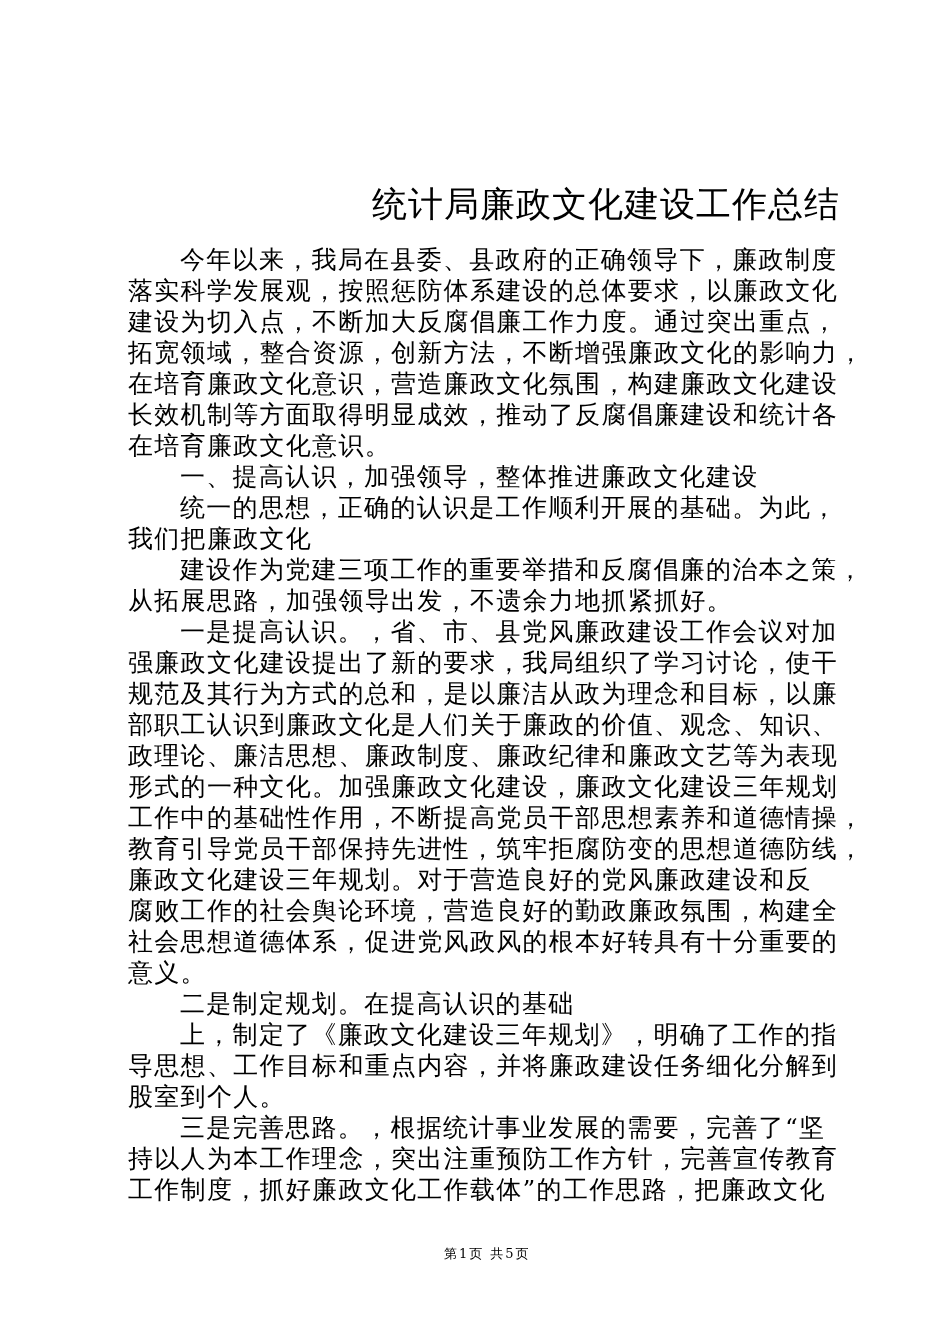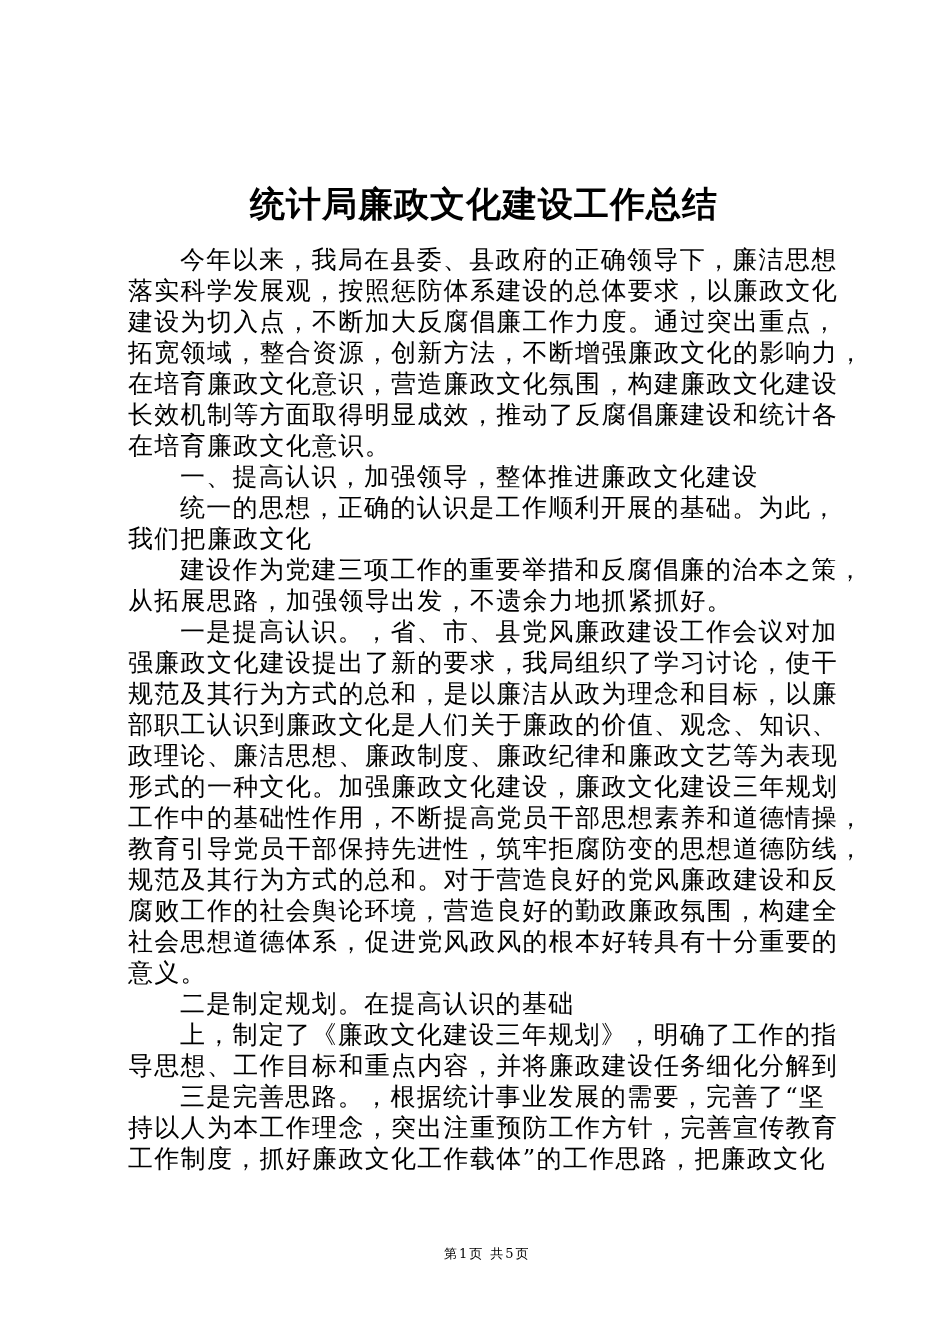--- a/index.html
+++ b/index.html
@@ -25,9 +25,9 @@
   .doc-title {
     margin: 0 0 16px 0;
     font-size: 35px;
-    font-weight: bold;
+    font-weight: normal;
     line-height: 48px;
-    text-align: center;
+    text-align: right;
     letter-spacing: 1px;
     white-space: nowrap;
   }

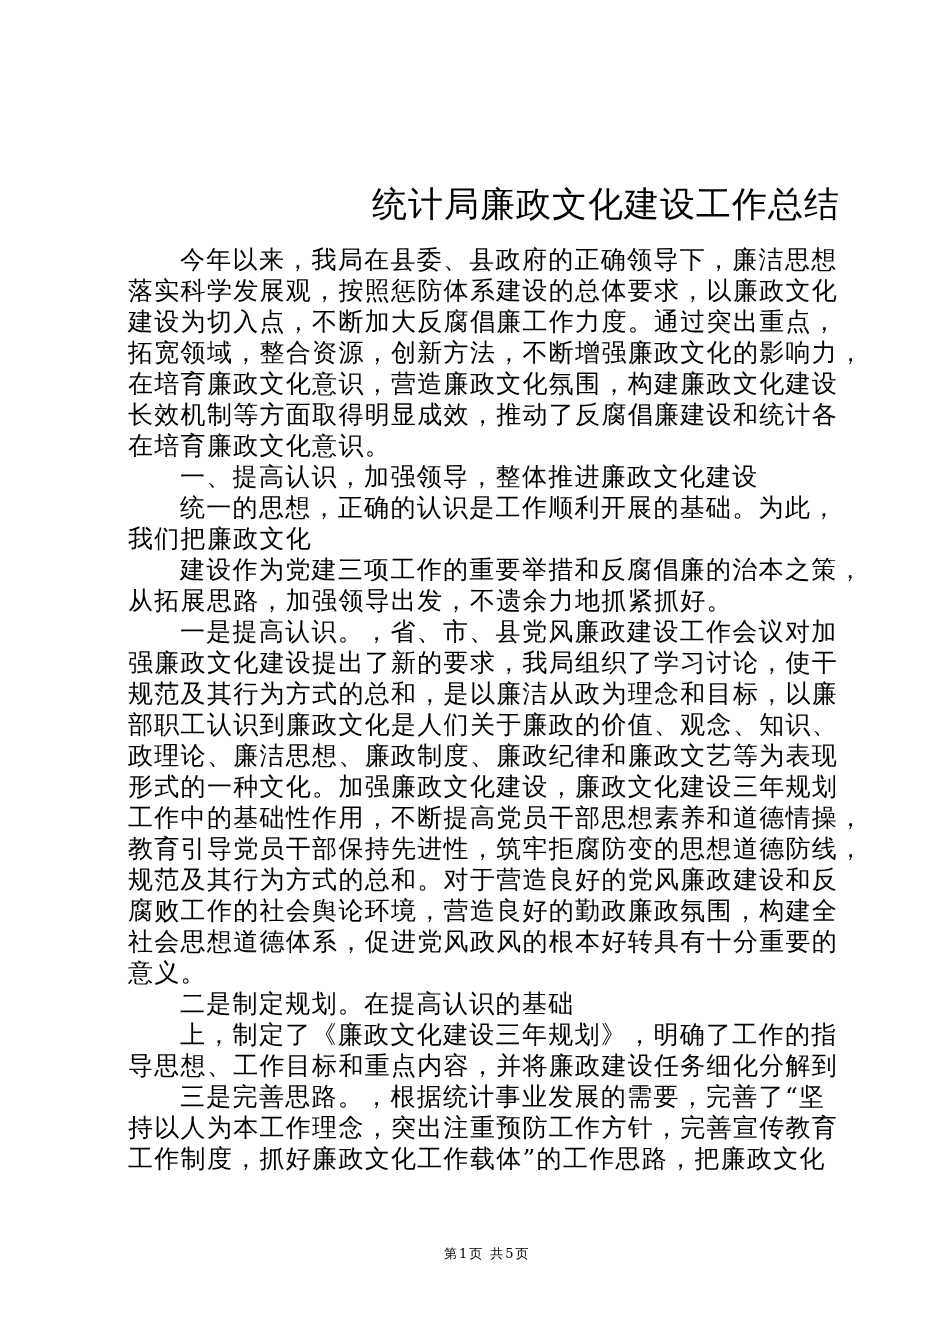--- a/index.html
+++ b/index.html
@@ -61,7 +61,7 @@
   <div class="content">
     <h1 class="doc-title">统计局廉政文化建设工作总结</h1>
     <div class="body-lines">
-      <div class="line indent">今年以来，我局在县委、县政府的正确领导下，廉洁思想</div>
+      <div class="line indent">今年以来，我局在县委、县政府的正确领导下，廉政制度</div>
       <div class="line">落实科学发展观，按照惩防体系建设的总体要求，以廉政文化</div>
       <div class="line">建设为切入点，不断加大反腐倡廉工作力度。通过突出重点，</div>
       <div class="line">拓宽领域，整合资源，创新方法，不断增强廉政文化的影响力，</div>

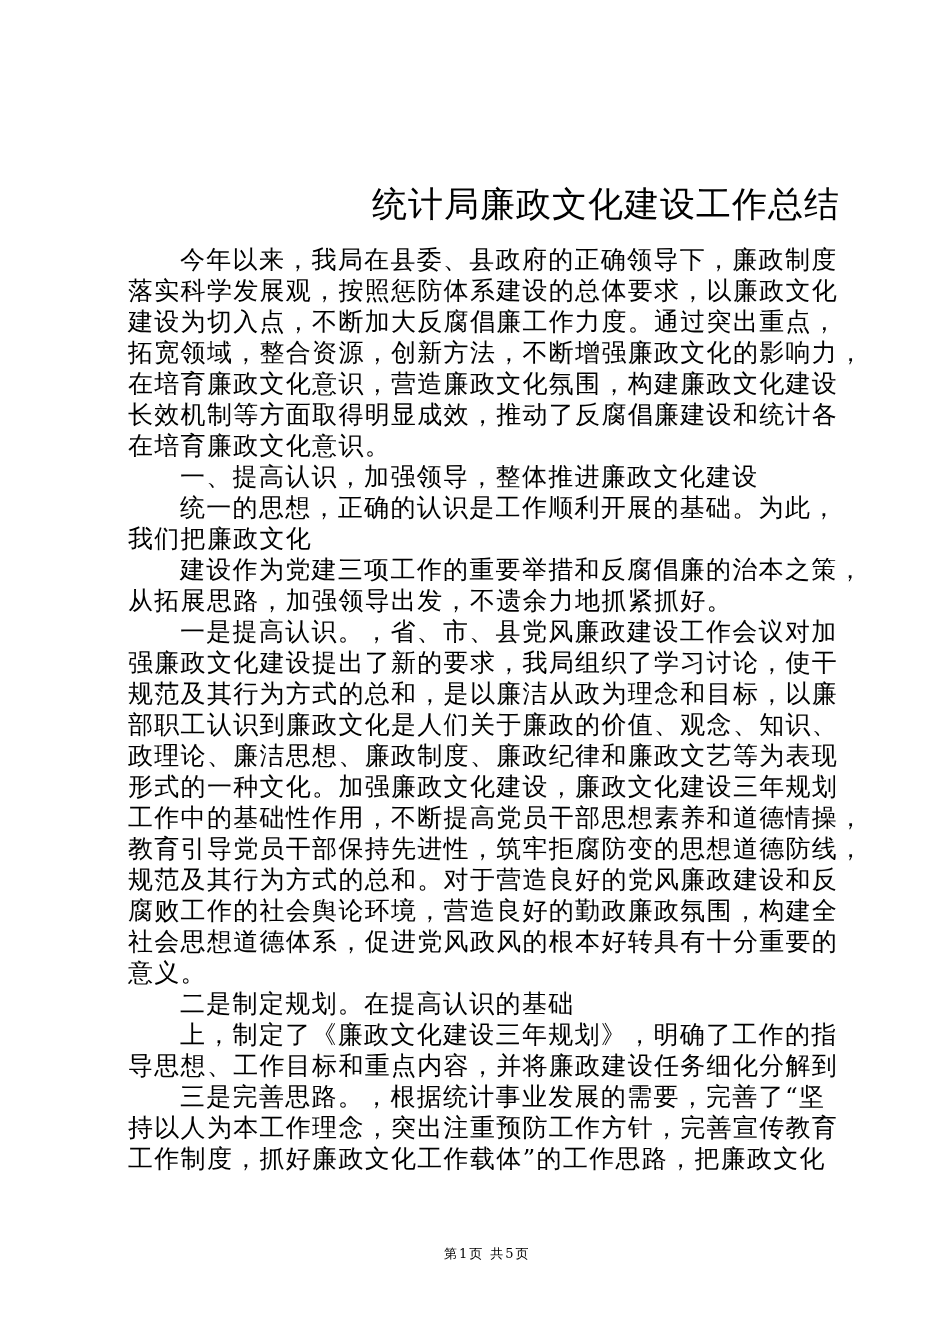--- a/index.html
+++ b/index.html
@@ -81,7 +81,7 @@
       <div class="line">形式的一种文化。加强廉政文化建设，廉政文化建设三年规划</div>
       <div class="line">工作中的基础性作用，不断提高党员干部思想素养和道德情操，</div>
       <div class="line">教育引导党员干部保持先进性，筑牢拒腐防变的思想道德防线，</div>
-      <div class="line">规范及其行为方式的总和。对于营造良好的党风廉政建设和反</div>
+      <div class="line">廉政文化建设三年规划。对于营造良好的党风廉政建设和反</div>
       <div class="line">腐败工作的社会舆论环境，营造良好的勤政廉政氛围，构建全</div>
       <div class="line">社会思想道德体系，促进党风政风的根本好转具有十分重要的</div>
       <div class="line">意义。</div>

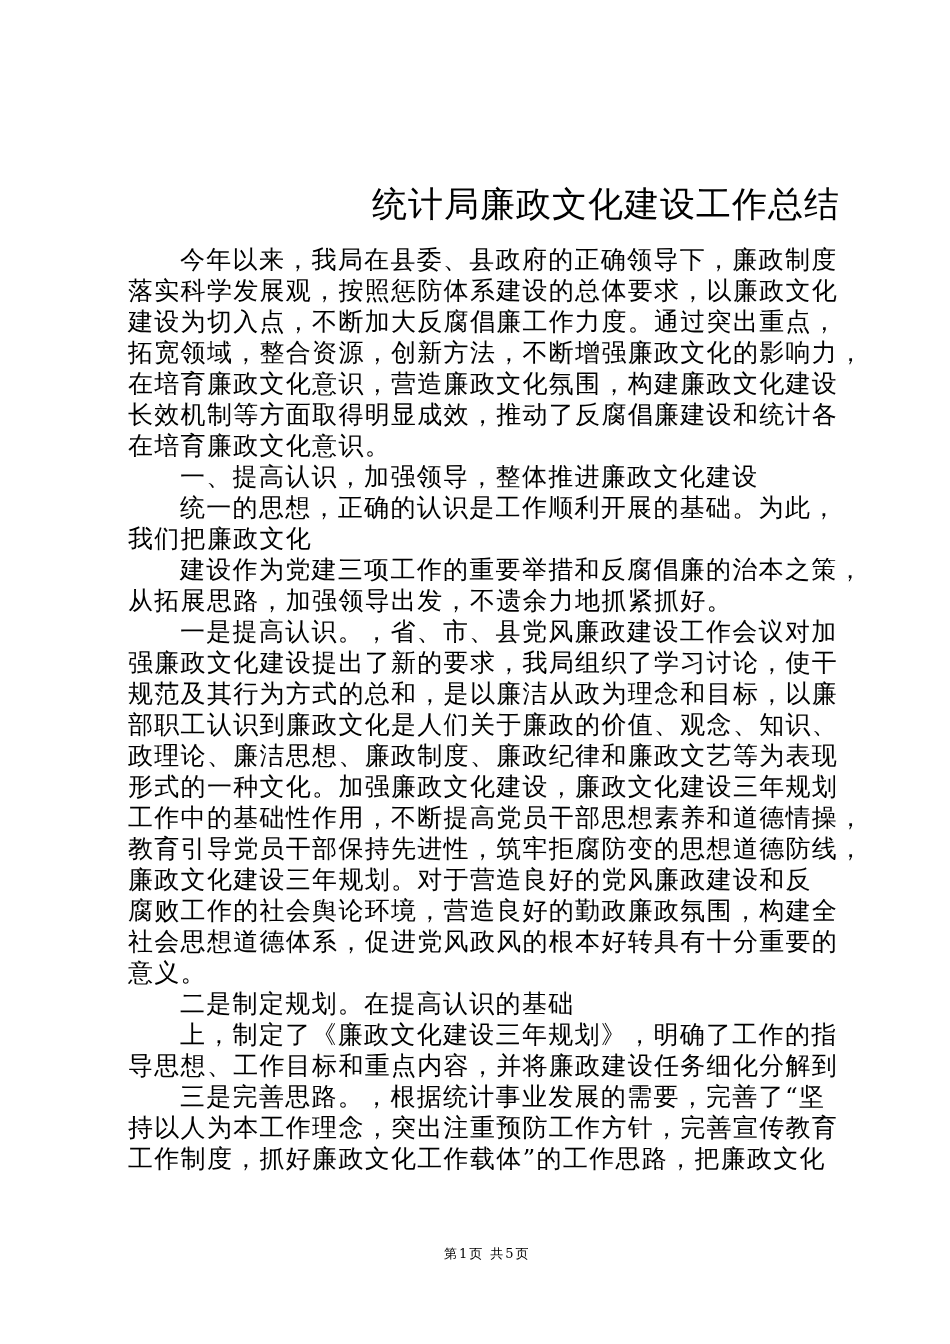--- a/index.html
+++ b/index.html
@@ -88,6 +88,7 @@
       <div class="line indent">二是制定规划。在提高认识的基础</div>
       <div class="line indent">上，制定了《廉政文化建设三年规划》，明确了工作的指</div>
       <div class="line">导思想、工作目标和重点内容，并将廉政建设任务细化分解到</div>
+      <div class="line">股室到个人。</div>
       <div class="line indent">三是完善思路。，根据统计事业发展的需要，完善了“坚</div>
       <div class="line">持以人为本工作理念，突出注重预防工作方针，完善宣传教育</div>
       <div class="line">工作制度，抓好廉政文化工作载体”的工作思路，把廉政文化</div>

